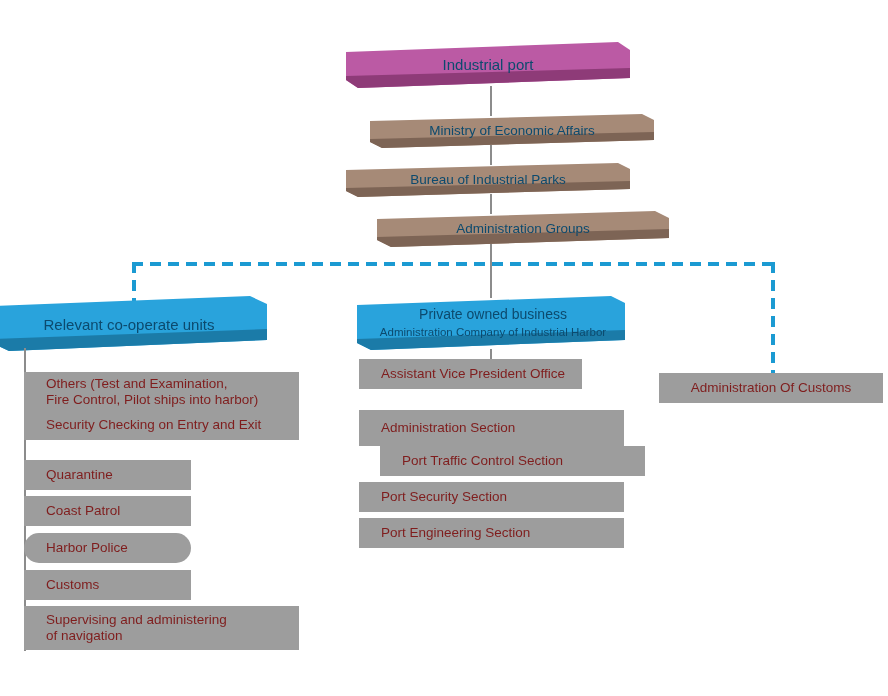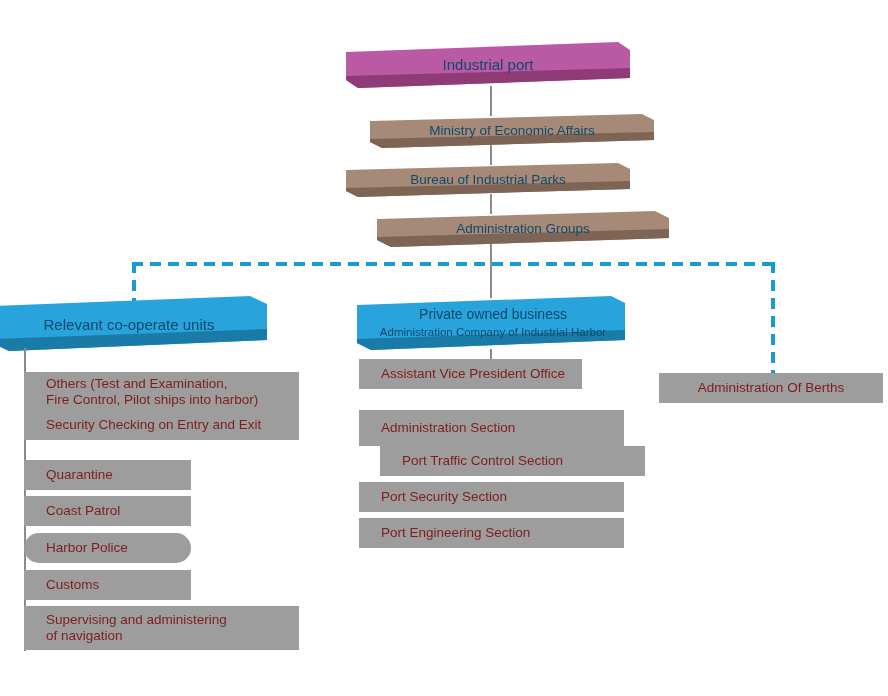--- a/index.html
+++ b/index.html
@@ -200,7 +200,7 @@
   </div>
 
   <div class="gbox center" style="left:659px; top:373px; width:224px; height:30px;">
-    <span>Administration Of Berths</span>
+    <span>Administration Of Customs</span>
   </div>
 
 </div>

